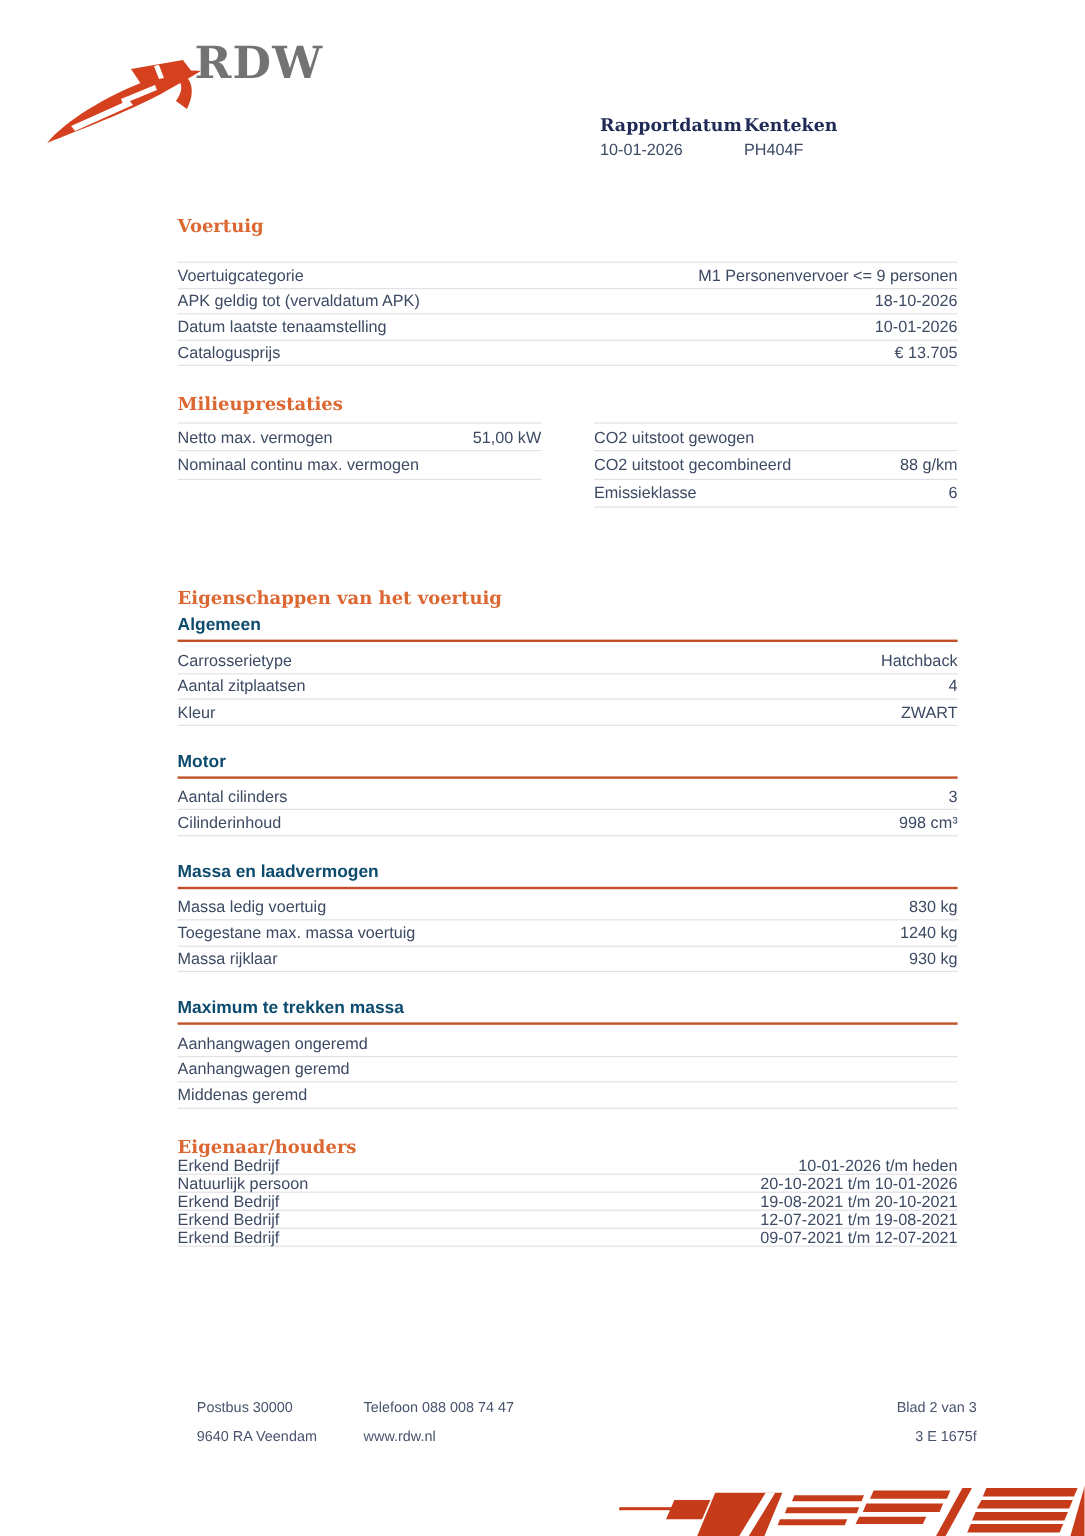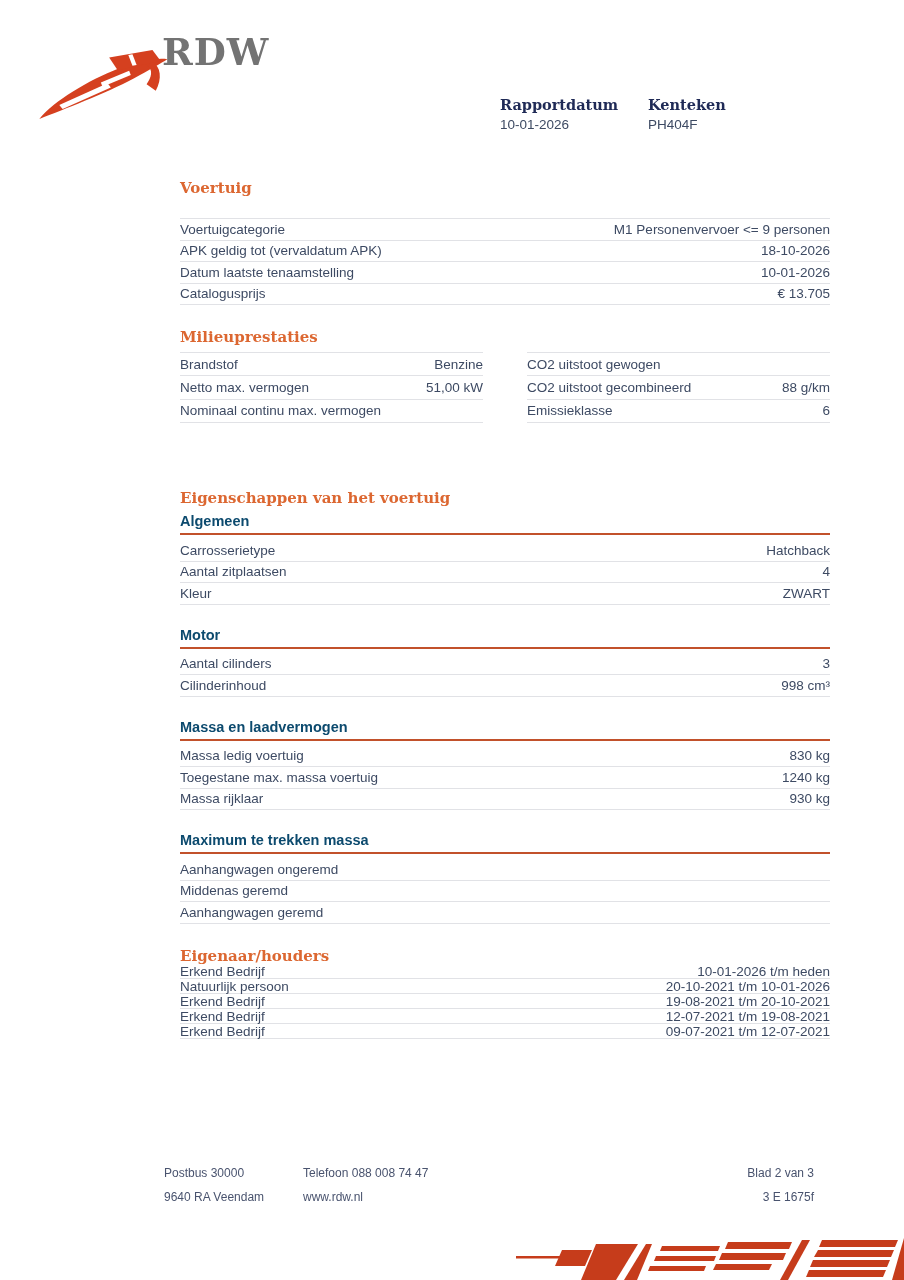--- a/index.html
+++ b/index.html
@@ -26,7 +26,7 @@
   }
   .meta-label { position:absolute; top:96px; font-size:14.5px; font-weight:bold; color:#1f2a56; }
   .meta-value { position:absolute; top:117px; font-size:13.5px; color:#3d4a63; }
-  .pos-a { left:500px; } .pos-b { left:648px; }
+  .pos-a { left:500px; } .pos-b { left:620px; }
 
   
   .section { position:absolute; left:180px; width:650px; }

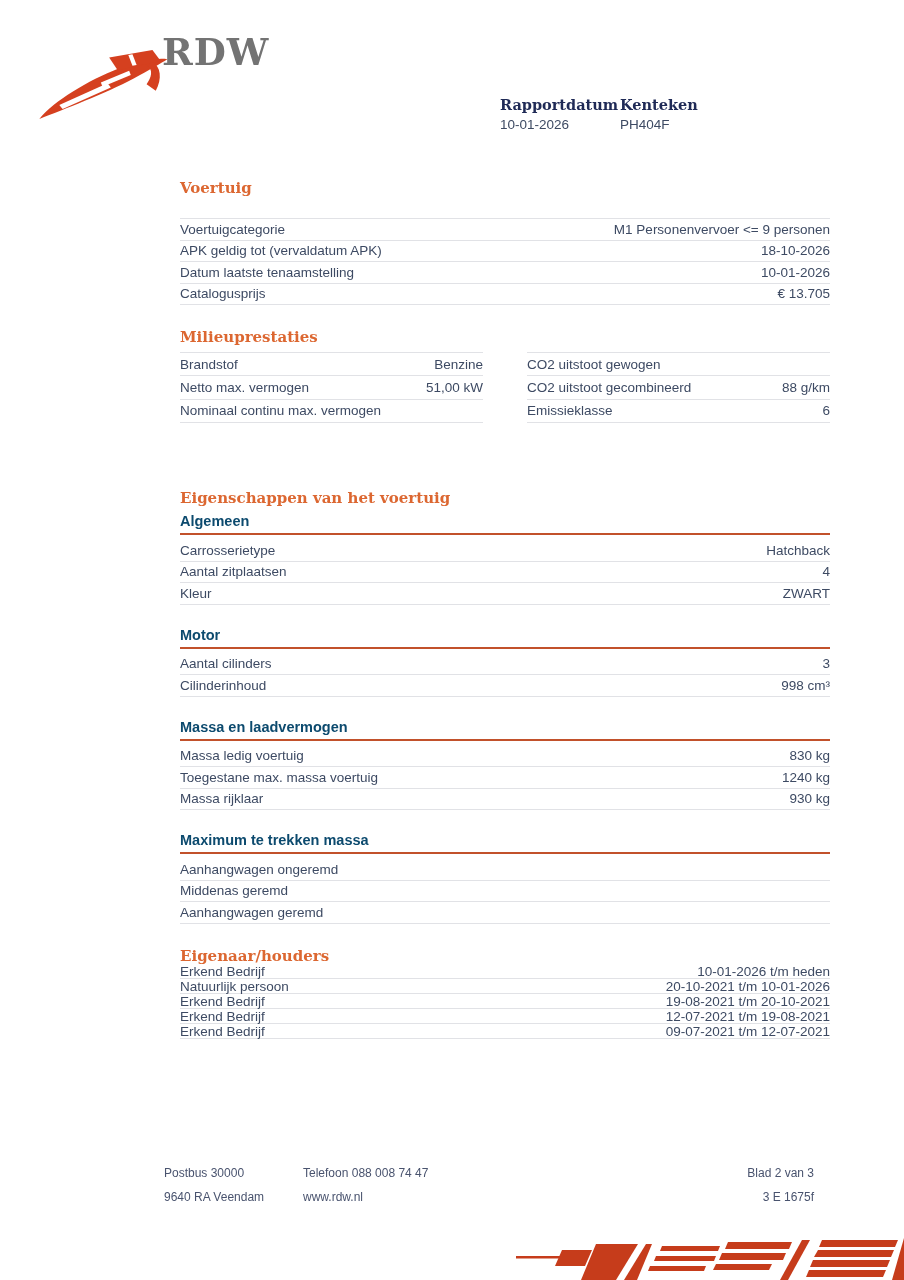--- a/index.html
+++ b/index.html
@@ -29,7 +29,7 @@
   .pos-a { left:500px; } .pos-b { left:620px; }
 
   
-  .section { position:absolute; left:180px; width:650px; }
+  .section { position:absolute; left:148px; width:650px; }
   #sec-voertuig { top:180px; }
   #sec-milieu   { top:329px; }
   #sec-eigen    { top:490px; }

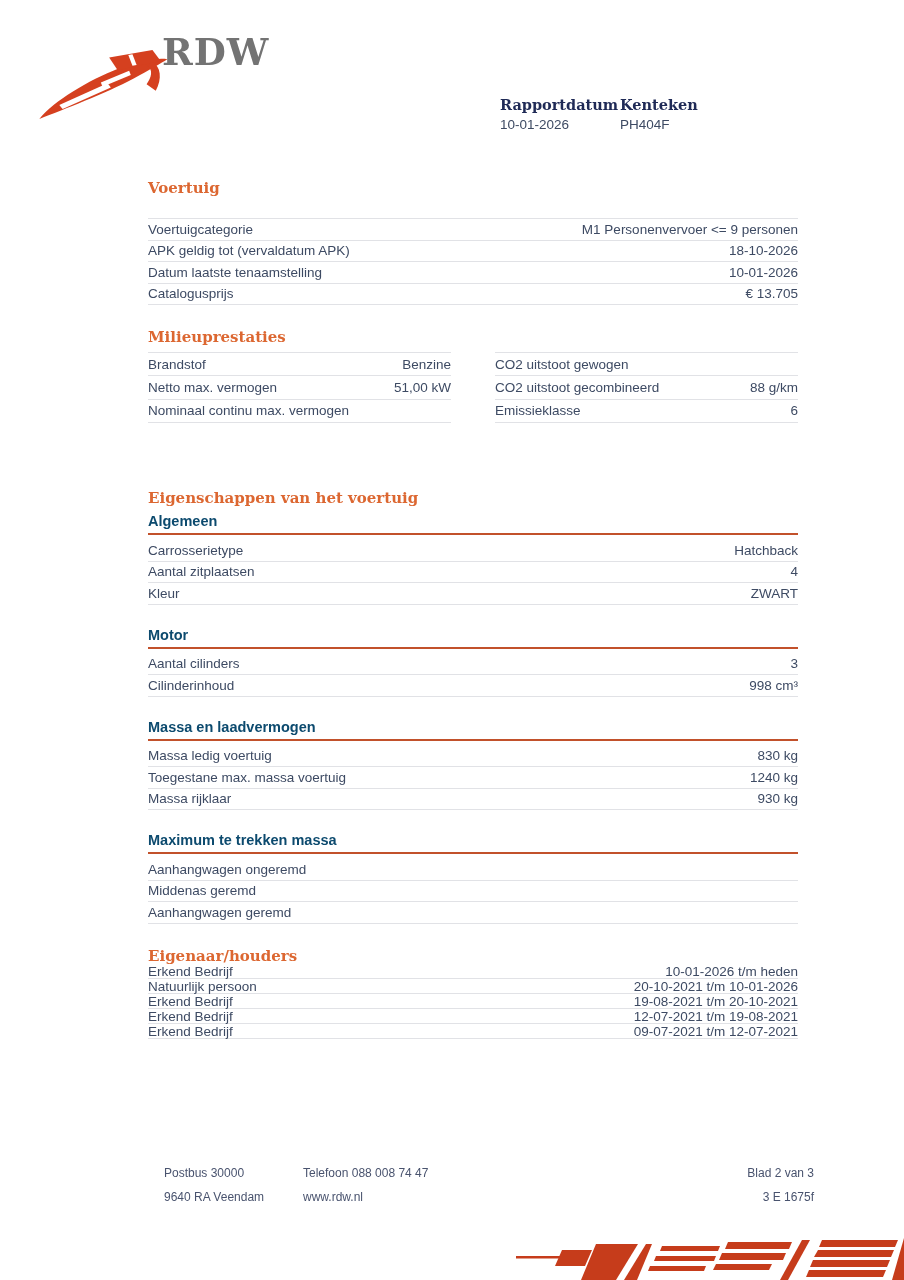--- a/index.html
+++ b/index.html
@@ -124,10 +124,6 @@
     <div class="section-title slab">Milieuprestaties</div>
     <div class="milieu-cols">
       <div class="milieu-col">
-        <div class="kv-row">
-          <span class="k">Brandstof</span>
-          <span class="v">Benzine</span>
-        </div>
         <div class="kv-row">
           <span class="k">Netto max. vermogen</span>
           <span class="v">51,00 kW</span>

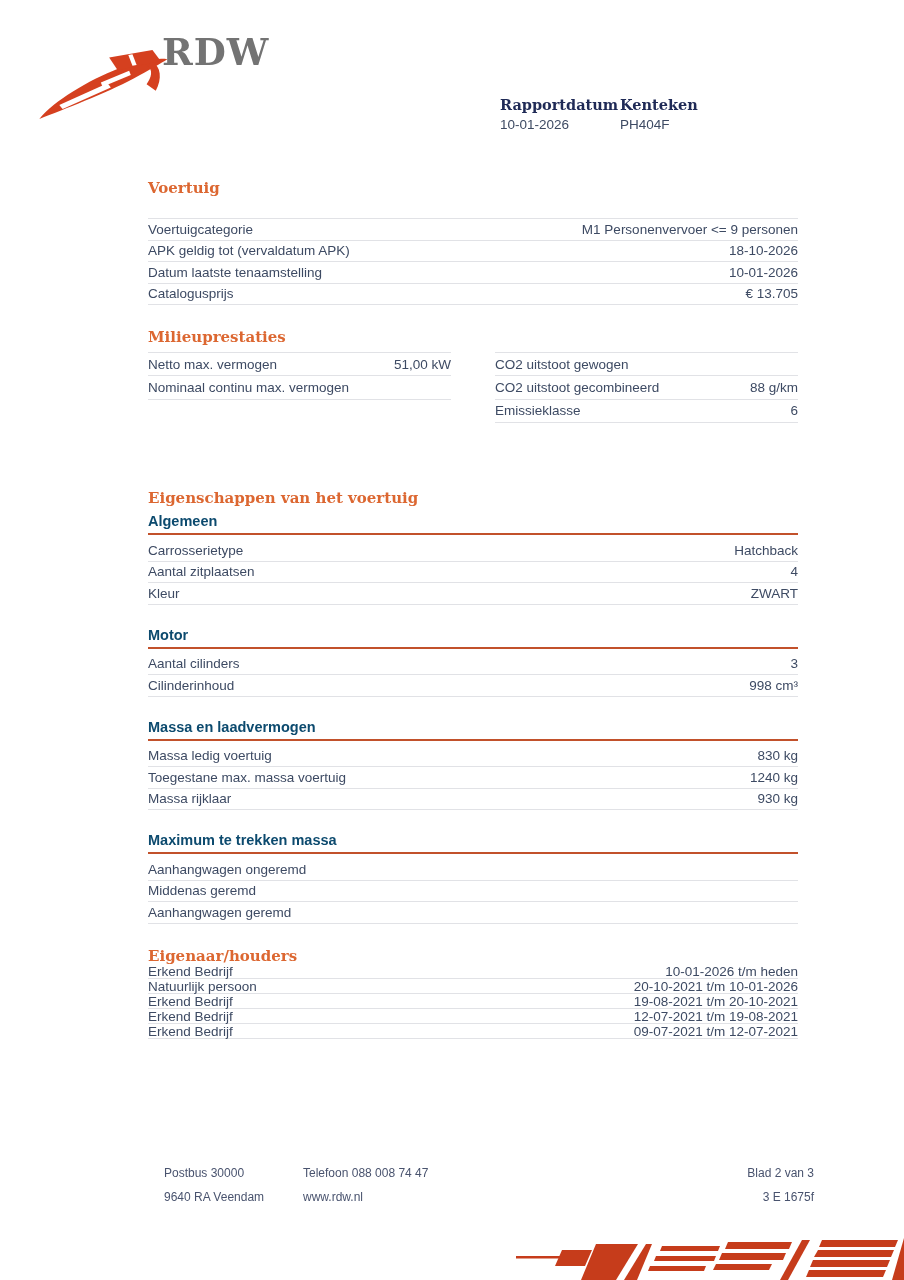--- a/index.html
+++ b/index.html
@@ -204,11 +204,11 @@
         <span class="v"></span>
       </div>
       <div class="kv-row">
+        <span class="k">Aanhangwagen geremd</span>
+        <span class="v"></span>
+      </div>
+      <div class="kv-row">
         <span class="k">Middenas geremd</span>
-        <span class="v"></span>
-      </div>
-      <div class="kv-row">
-        <span class="k">Aanhangwagen geremd</span>
         <span class="v"></span>
       </div>
     </div>

